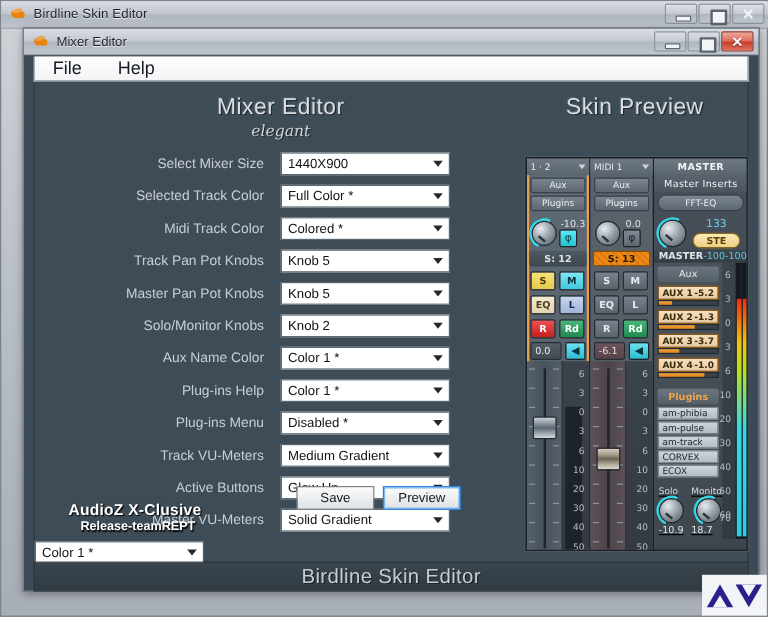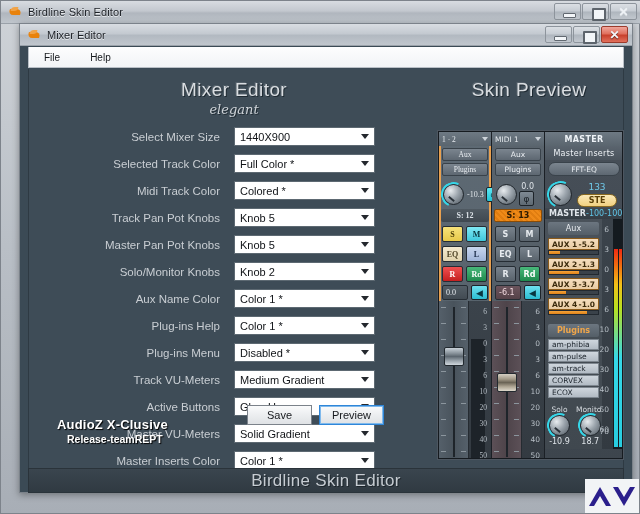--- a/index.html
+++ b/index.html
@@ -85,7 +85,7 @@
     border: 1px solid #b9bfc6; border-top:none;
     display:flex; align-items:center; padding-left:10px; gap:20px;
   }
-  .menu-item { font-size: 10px; color:#16191d; padding: 1px 5px; cursor:default; }
+  .menu-item { font-size: 15px; color:#16191d; padding: 1px 5px; cursor:default; }
 
   #editor-body {
     position:absolute; left:8px; top:45px; width:596px; height:399px;

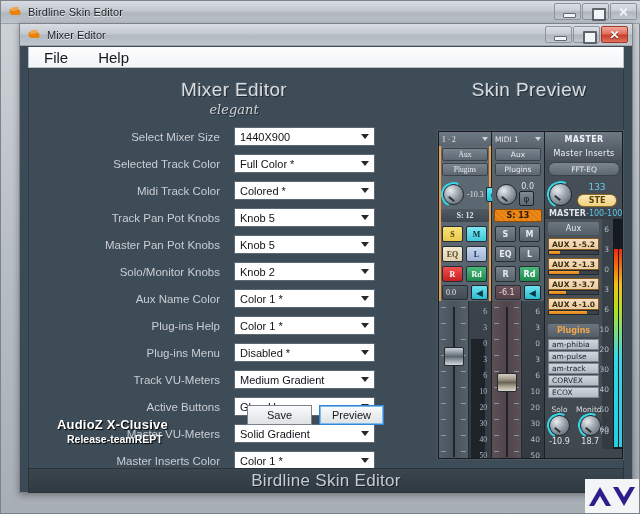--- a/index.html
+++ b/index.html
@@ -173,7 +173,7 @@
     width: 53px; border-right:1px solid #1b2026;
     background: linear-gradient(180deg,#5e6a74 0%,#525d66 100%);
   }
-  .chan.sel { box-shadow: inset 2px 0 0 #e8a050, inset -2px 0 0 #e8a050; font-family: Liberation Serif, serif; }
+  .chan.sel { box-shadow: inset 2px 0 0 #e8a050, inset -2px 0 0 #e8a050; }
   .chan2 { background: linear-gradient(180deg,#5a646d 0%,#4e5861 100%); }
   .master-col {
     width: 78px; background: linear-gradient(180deg,#474f58 0%,#3d454d 100%);

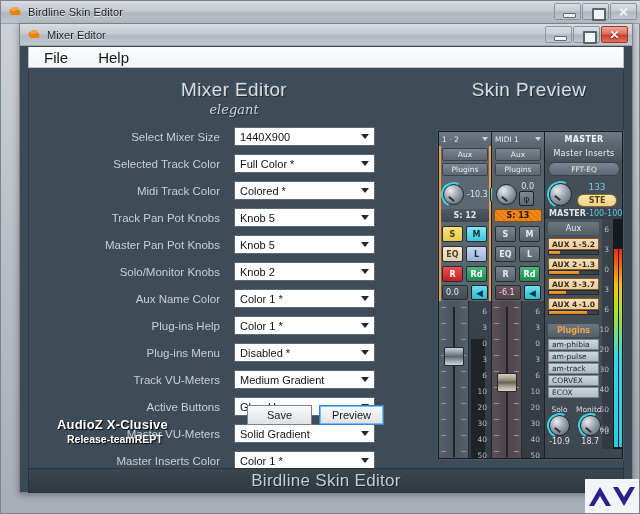--- a/index.html
+++ b/index.html
@@ -499,7 +499,7 @@
                 <span class="knob-arc"></span>
                 <span class="knob-ind"></span>
               </span>
-              <span style="display:flex;flex-direction:row;align-items:center;">
+              <span style="display:flex;flex-direction:column;align-items:flex-start;">
                 <span class="kval">-10.3</span>
                 <span class="phbtn on">φ</span>
               </span>

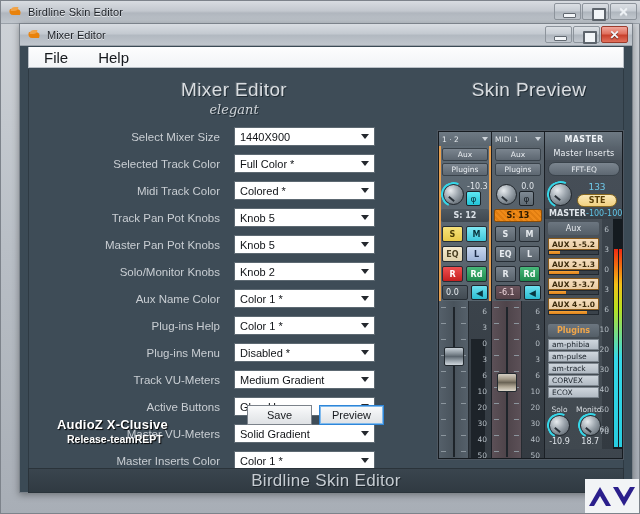--- a/index.html
+++ b/index.html
@@ -310,7 +310,7 @@
   }
   
   .sm-panel { display:flex; padding: 3px 4px; gap: 6px; }
-  .sm-cell { text-align:center; width: 32px; }
+  .sm-cell { width: 32px; text-decoration: underline; }
   .sm-lab { font-size: 7.5px; color:#d7dce1; }
   .sm-val { font-size: 8px; color:#dfe4e9; margin-top:1px; }
 

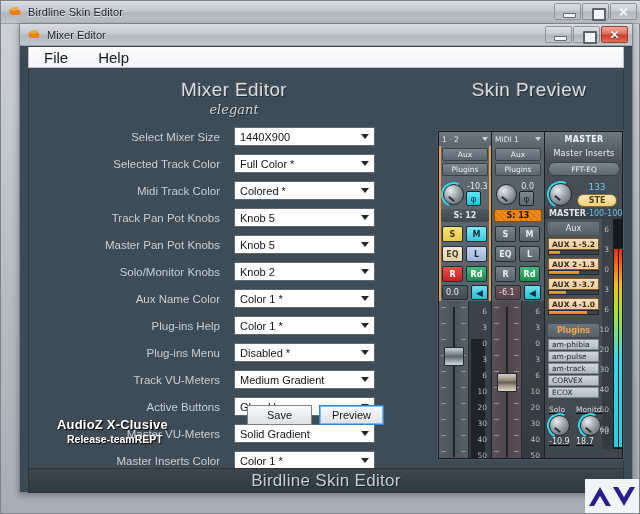--- a/index.html
+++ b/index.html
@@ -466,7 +466,6 @@
             </div>
           </div>
           <div class="form-row">
-            <div class="form-label">Master Inserts Color</div>
             <div class="form-select">
               <span>Color 1 *</span>
               <span class="sel-caret"></span>

